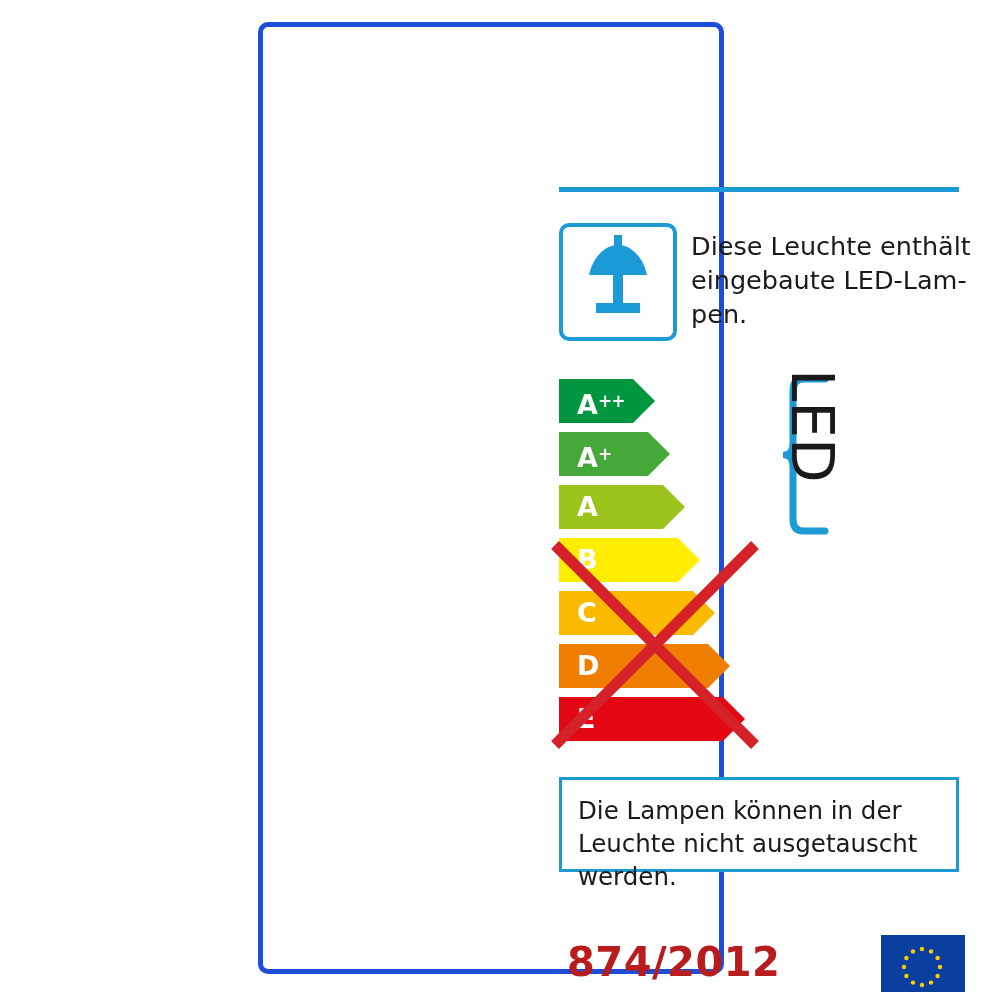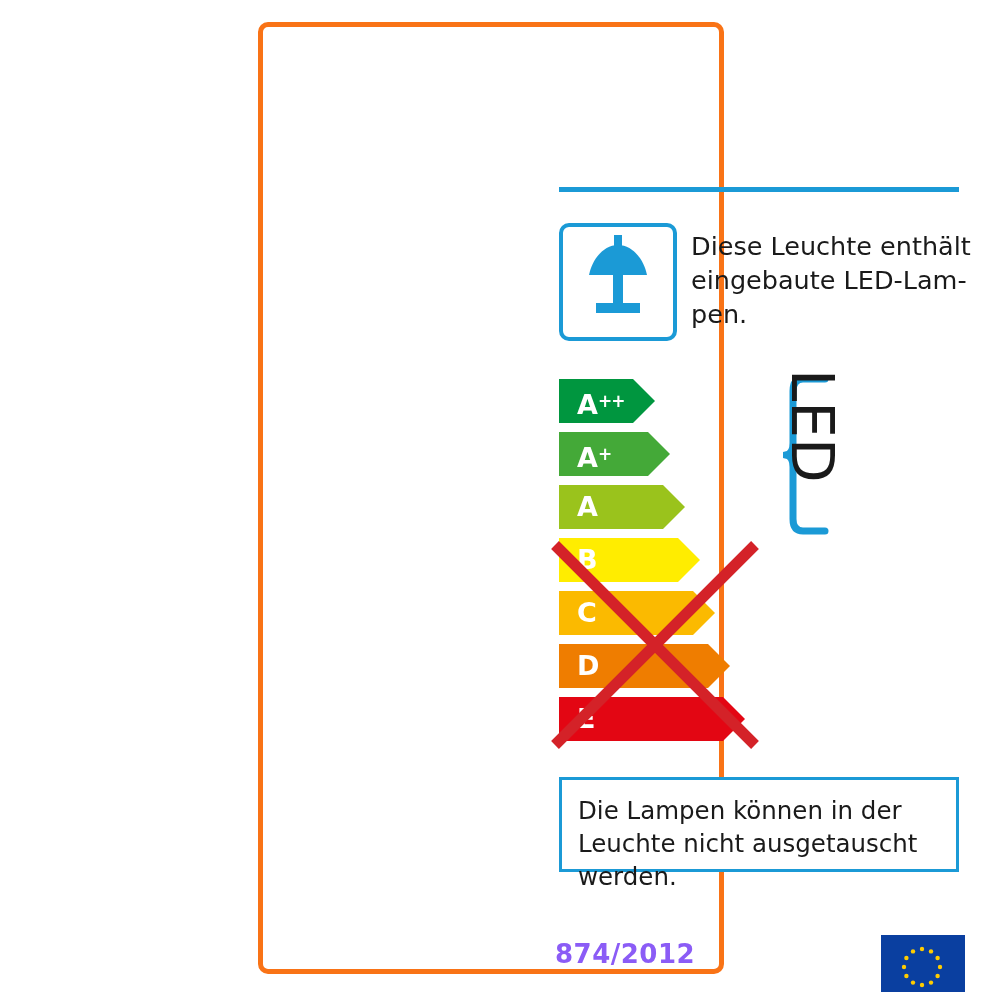--- a/index.html
+++ b/index.html
@@ -22,7 +22,7 @@
     width: 466px;
     height: 952px;
     box-sizing: border-box;
-    border: 5px solid #f97316;
+    border: 5px solid #1d4ed8;
     border-radius: 10px;
     background: #ffffff;
   }

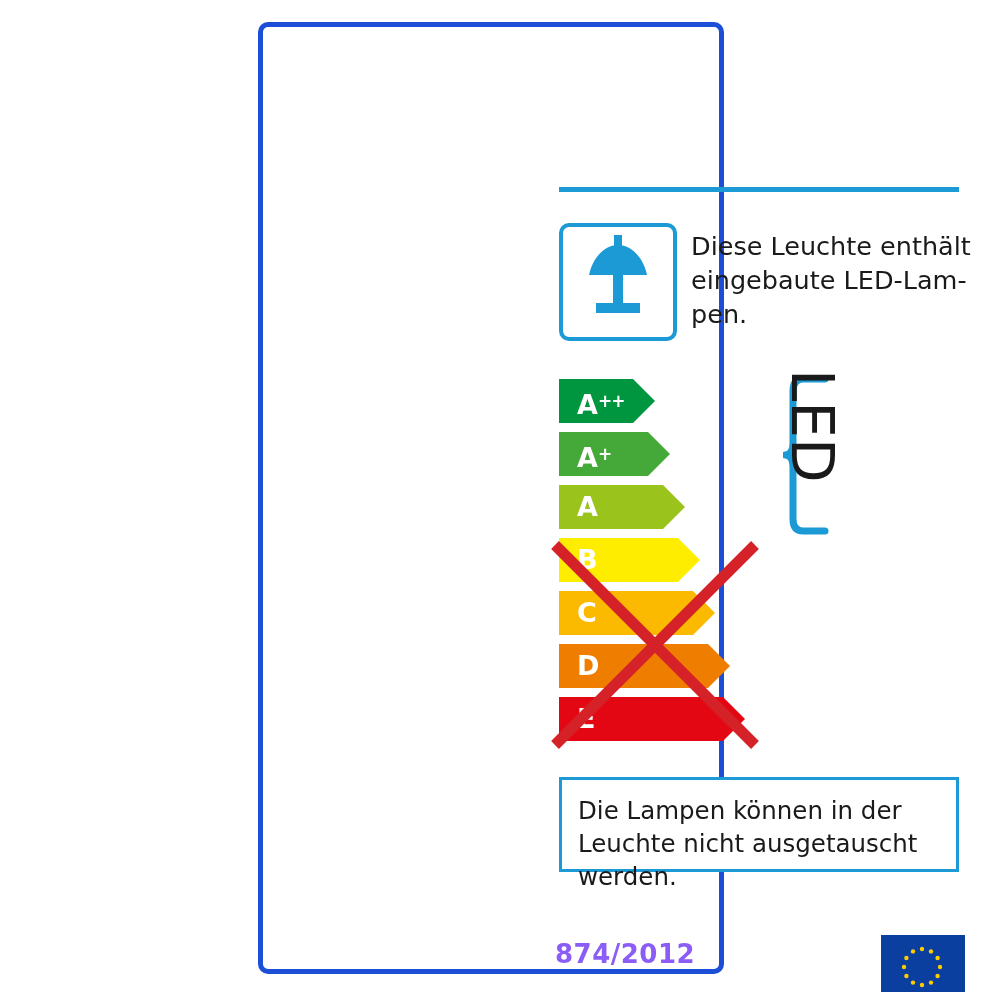--- a/index.html
+++ b/index.html
@@ -142,11 +142,11 @@
 
   #regulation {
     position: absolute;
-    left: 292px;
+    left: 304px;
     top: 912px;
-    font-size: 26px;
+    font-size: 40px;
     font-weight: bold;
-    color: #8b5cf6;
+    color: #b91c1c;
     letter-spacing: 0.5px;
   }
 

